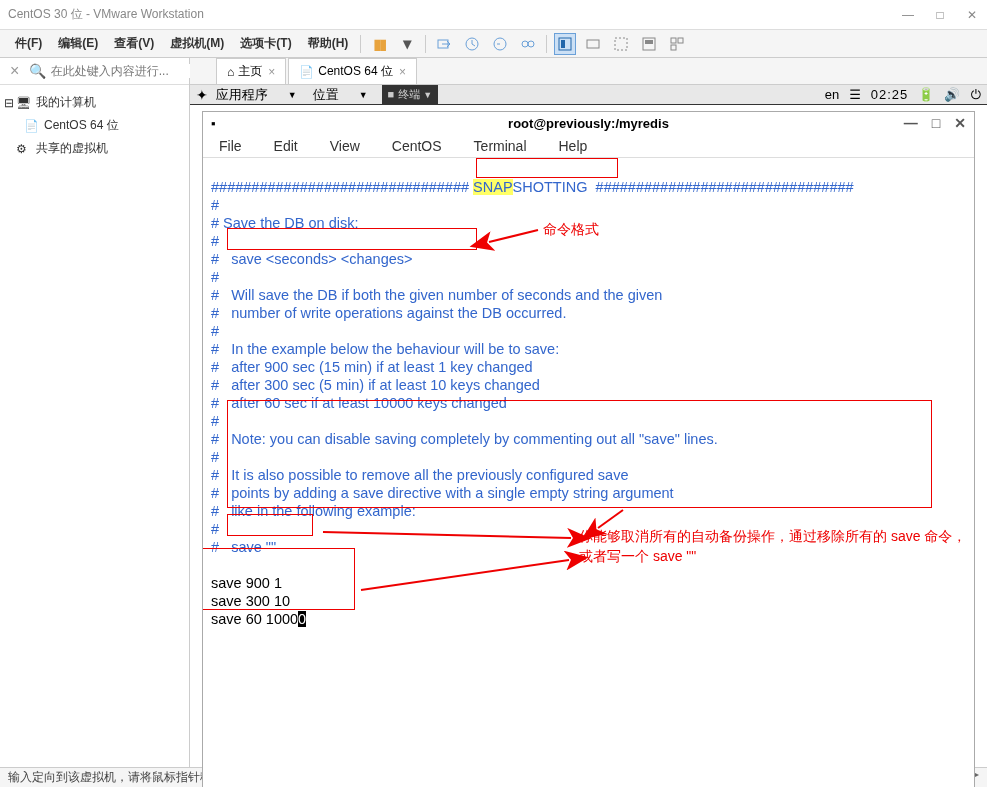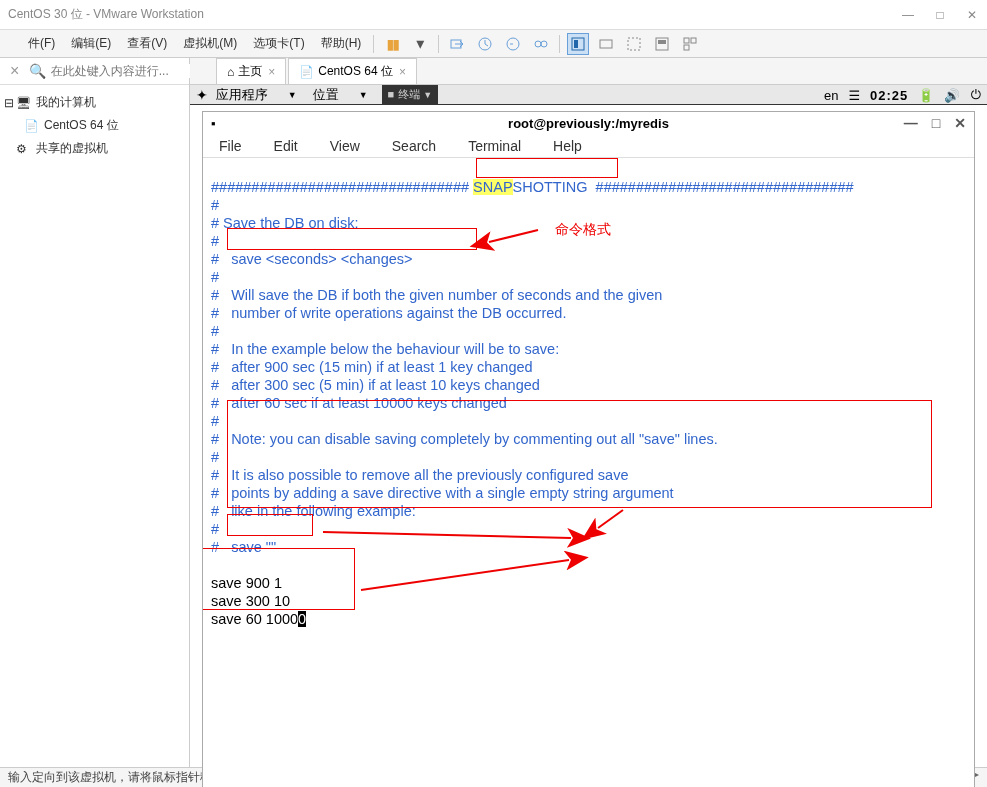--- a/index.html
+++ b/index.html
@@ -12,7 +12,7 @@
 .titlebar .win-btn { width: 14px; height: 14px; color: #888; font-size: 12px; text-align: center; line-height: 14px; cursor: pointer; }
 
 
-.menubar { height: 28px; background: #f5f5f5; display: flex; align-items: center; padding-left: 20px; border-bottom: 1px solid #ccc; }
+.menubar { height: 28px; background: #f5f5f5; display: flex; align-items: center; padding-left: 7px; border-bottom: 1px solid #ccc; font-weight: bold; }
 .menubar .menu { font-size: 12px; color: #333; padding: 0 8px; cursor: pointer; }
 .menubar .sep { width: 1px; height: 18px; background: #ccc; margin: 0 4px; }
 .menubar .tbtn { width: 22px; height: 22px; margin: 0 3px; display: flex; align-items: center; justify-content: center; cursor: pointer; color: #555; }

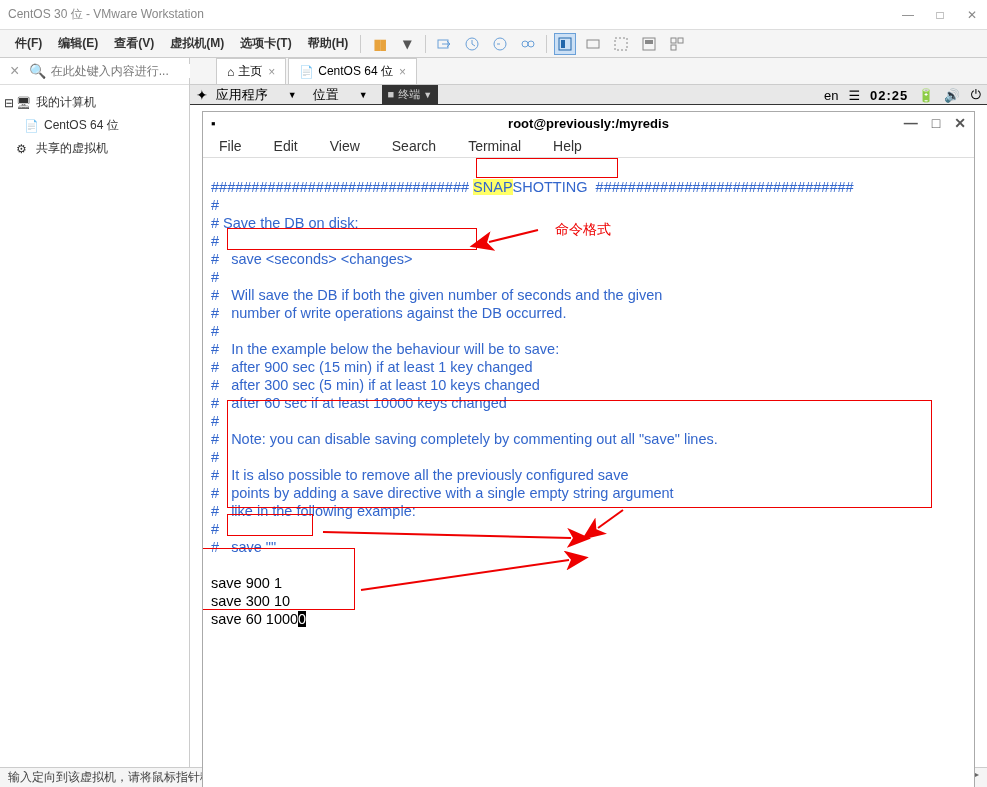--- a/index.html
+++ b/index.html
@@ -45,7 +45,7 @@
 .vm-top .item .arrow { font-size: 9px; }
 .vm-top .terminal-icon { background: #333; color: #ccc; padding: 2px 6px; font-size: 11px; margin-left: 6px; }
 .vm-top .spacer { flex: 1; }
-.vm-top .right { display: flex; align-items: flex-end; gap: 10px; font-size: 13px; }
+.vm-top .right { display: flex; align-items: center; gap: 10px; font-size: 13px; }
 .vm-top .time { font-weight: bold; letter-spacing: 1px; }
 
 

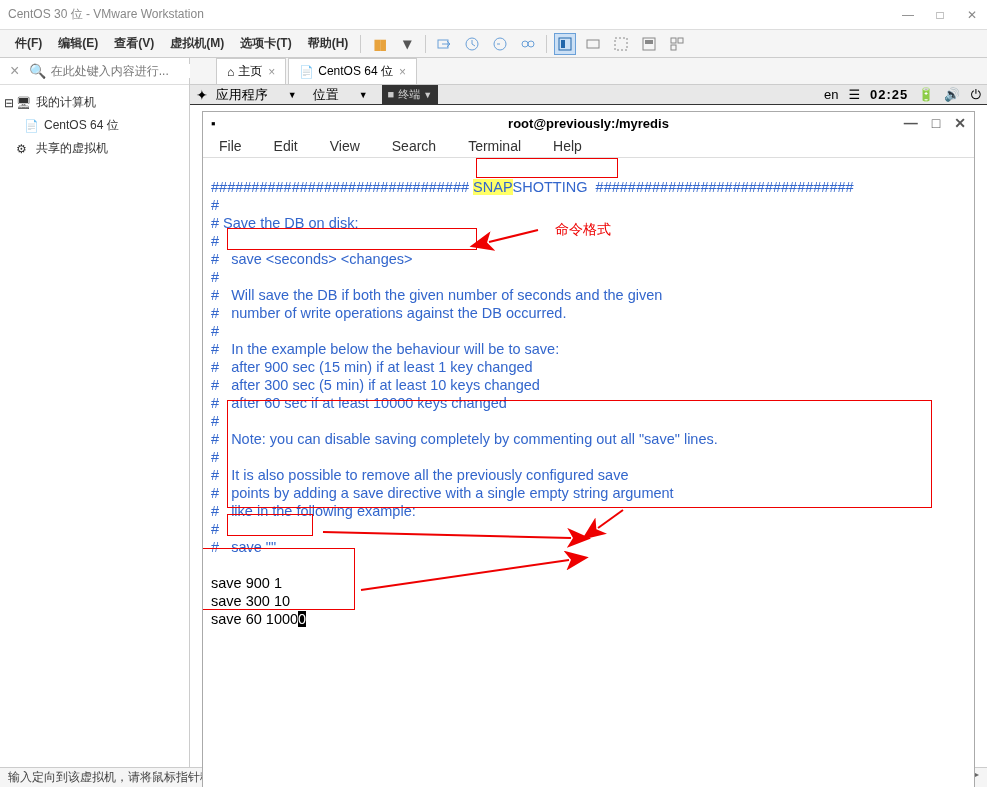--- a/index.html
+++ b/index.html
@@ -46,7 +46,7 @@
 .vm-top .terminal-icon { background: #333; color: #ccc; padding: 2px 6px; font-size: 11px; margin-left: 6px; }
 .vm-top .spacer { flex: 1; }
 .vm-top .right { display: flex; align-items: center; gap: 10px; font-size: 13px; }
-.vm-top .time { font-weight: bold; letter-spacing: 1px; }
+.vm-top .time { font-weight: normal; letter-spacing: 1px; }
 
 
 .term-window { margin: 6px 12px 0 12px; background: #fff; border: 1px solid #aaa; display: flex; flex-direction: column; flex: 1; position: relative; }

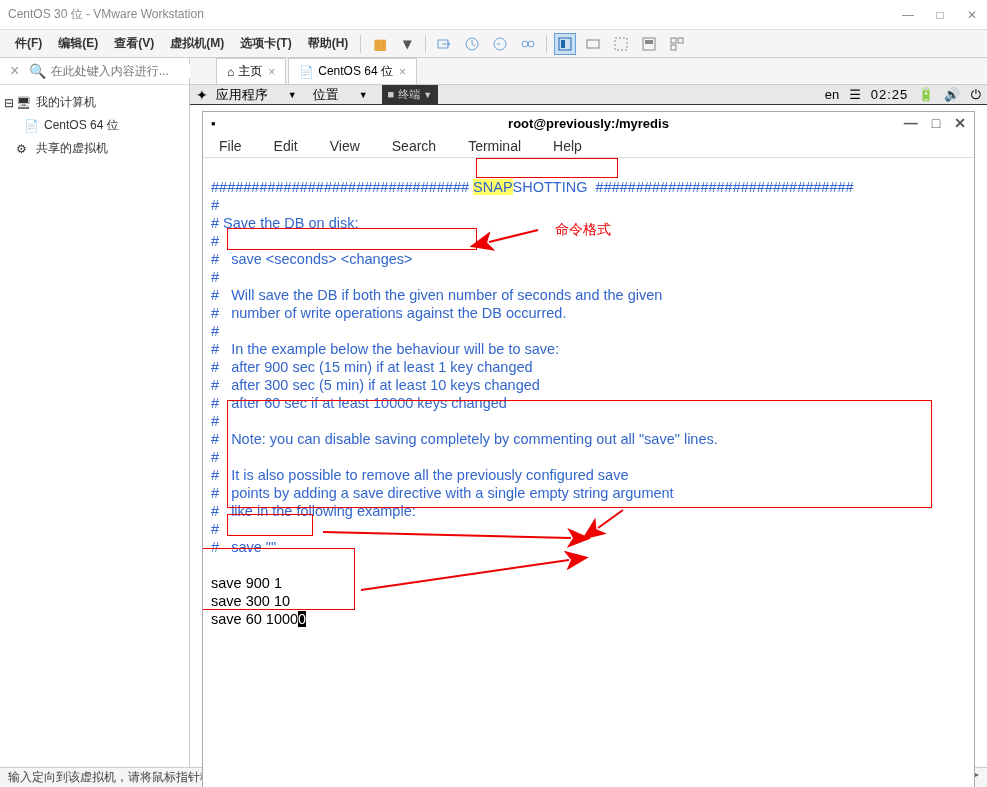--- a/index.html
+++ b/index.html
@@ -232,7 +232,7 @@
         <span>File</span>
         <span>Edit</span>
         <span>View</span>
-        <span>Search</span>
+        <span>CentOS</span>
         <span>Terminal</span>
         <span>Help</span>
       </div>

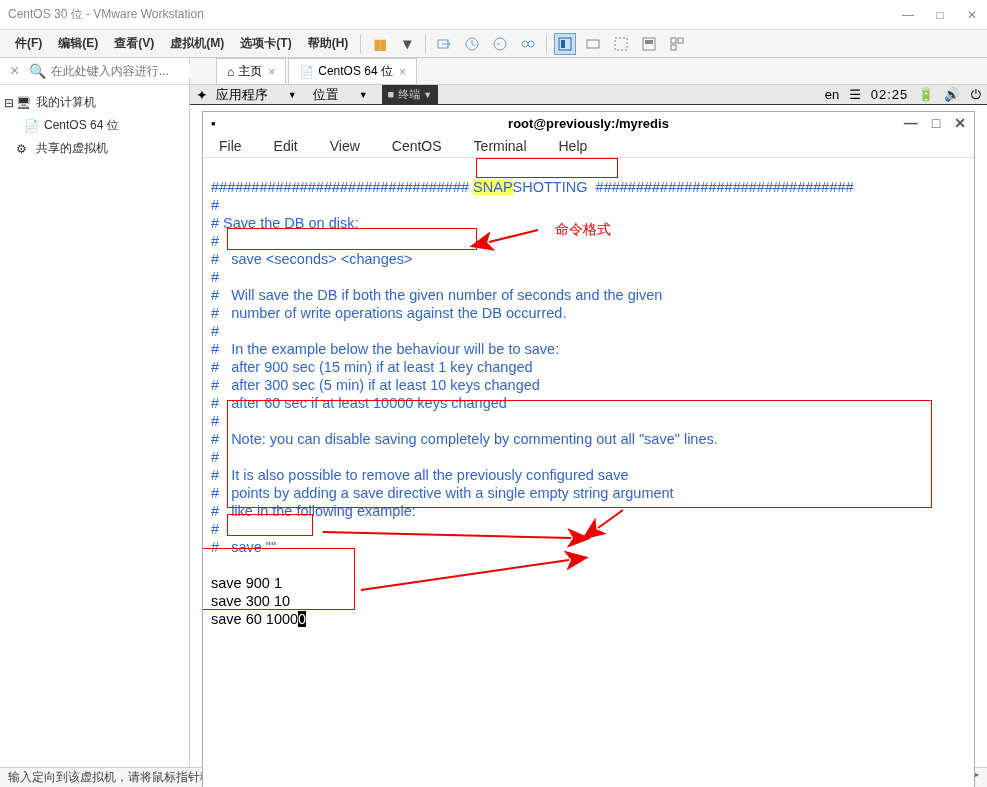--- a/index.html
+++ b/index.html
@@ -60,7 +60,7 @@
 .term-body .content-layer { position: relative; }
 .highlight-snap { background: #ffff66; color: #3366cc; }
 .red-box { border: 1.5px solid #e00; position: absolute; pointer-events: none; }
-.annotation { position: absolute; color: #e00; font-family: "Microsoft YaHei", sans-serif; font-size: 14px; white-space: normal; margin-left: 12px; }
+.annotation { position: absolute; color: #e00; font-family: "Microsoft YaHei", sans-serif; font-size: 14px; white-space: normal; }
 .save-block { color: #000; }
 .cursor-block { background: #000; color: #fff; }
 

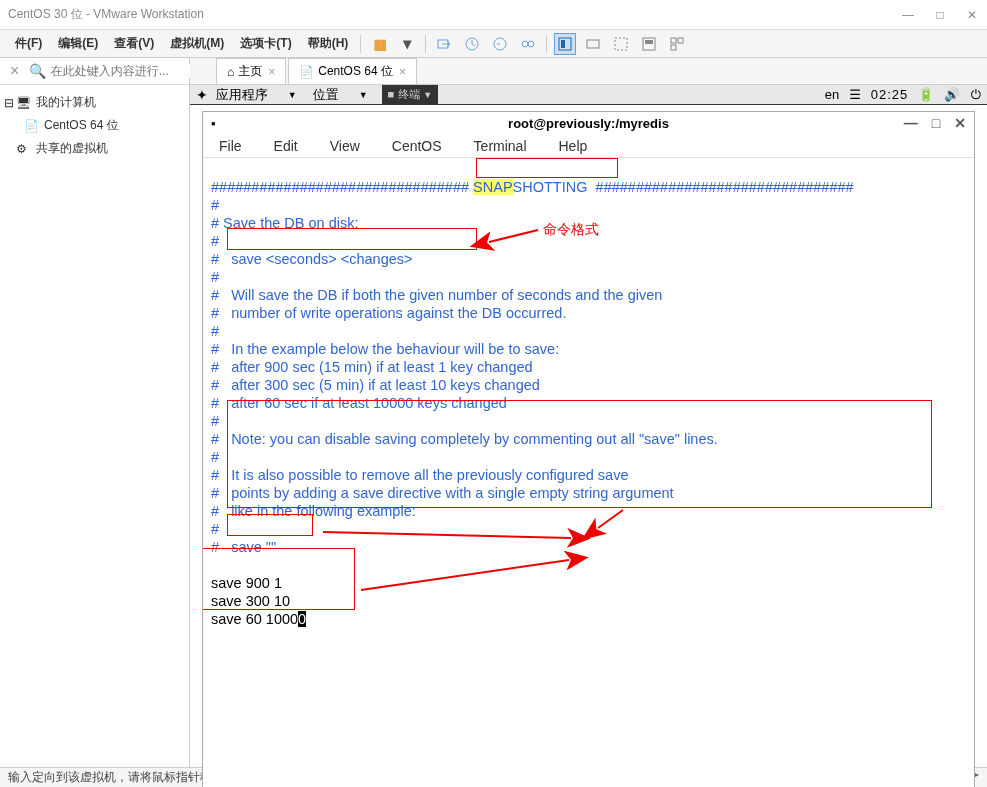--- a/index.html
+++ b/index.html
@@ -274,6 +274,7 @@
 
         
         <div class="annotation" style="left:340px; top:62px;">命令格式</div>
+        <div class="annotation" style="left:376px; top:368px; width:390px; line-height:20px;">你能够取消所有的自动备份操作，通过移除所有的 save 命令，或者写一个 save ""</div>
 
         
         <svg class="arrow-svg" width="780" height="480">

